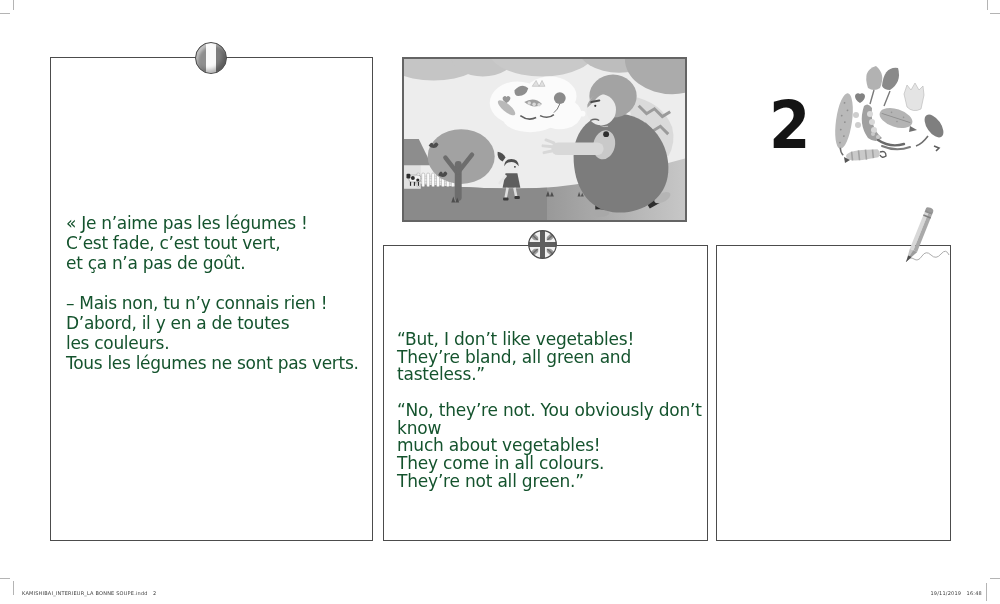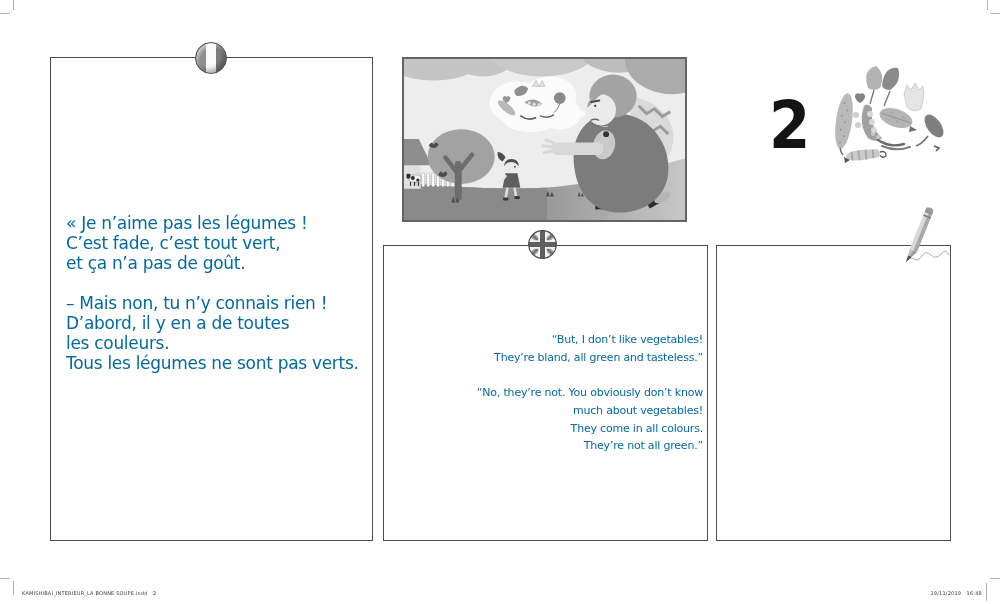--- a/index.html
+++ b/index.html
@@ -12,7 +12,7 @@
   #panel-fr{left:50px;top:57px;width:323px;height:484px;}
   #panel-en{left:383px;top:245px;width:325px;height:296px;}
   #panel-act{left:716px;top:245px;width:235px;height:296px;}
-  .story-text{position:absolute;white-space:pre-line;color:#0369a1;}
+  .story-text{position:absolute;white-space:pre-line;color:#14532d;}
   #text-fr{left:66px;top:213px;width:302px;font-size:17px;line-height:20px;letter-spacing:-0.3px;}
   #text-en{left:397px;top:331px;width:306px;font-size:11px;line-height:17.7px;letter-spacing:-0.2px;text-align:right;}
   #flag-fr{position:absolute;left:195px;top:42px;width:30px;height:30px;border-radius:50%;

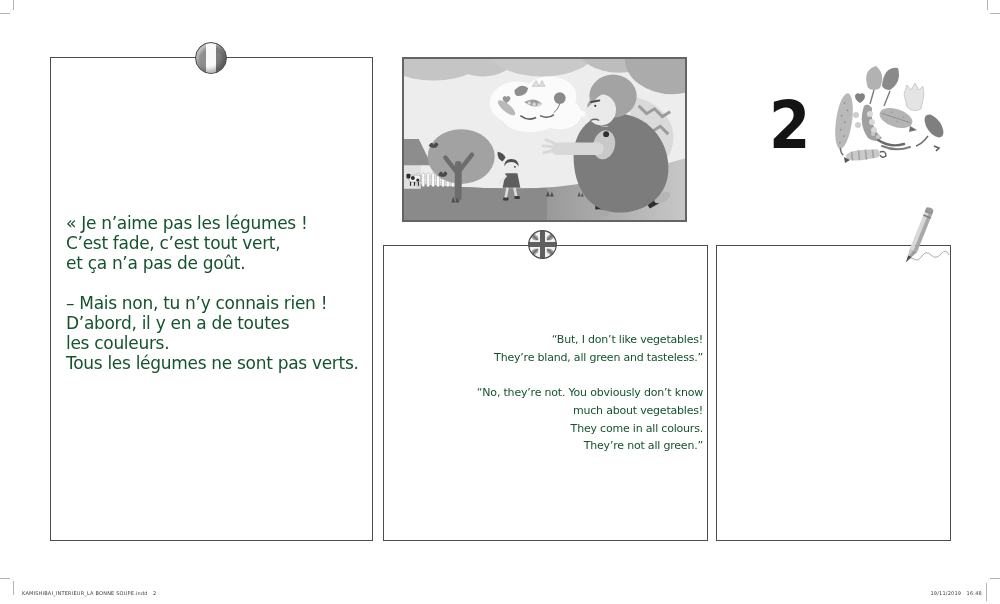--- a/index.html
+++ b/index.html
@@ -14,7 +14,7 @@
   #panel-act{left:716px;top:245px;width:235px;height:296px;}
   .story-text{position:absolute;white-space:pre-line;color:#14532d;}
   #text-fr{left:66px;top:213px;width:302px;font-size:17px;line-height:20px;letter-spacing:-0.3px;}
-  #text-en{left:397px;top:331px;width:306px;font-size:11px;line-height:17.7px;letter-spacing:-0.2px;text-align:right;}
+  #text-en{left:397px;top:331px;width:306px;font-size:17px;line-height:17.7px;letter-spacing:-0.2px;}
   #flag-fr{position:absolute;left:195px;top:42px;width:30px;height:30px;border-radius:50%;
            border:1px solid #4a4a4a;
            background:linear-gradient(90deg,#8e8e8e 0 34%,#f9f9f9 34% 66%,#7d7d7d 66% 100%);

